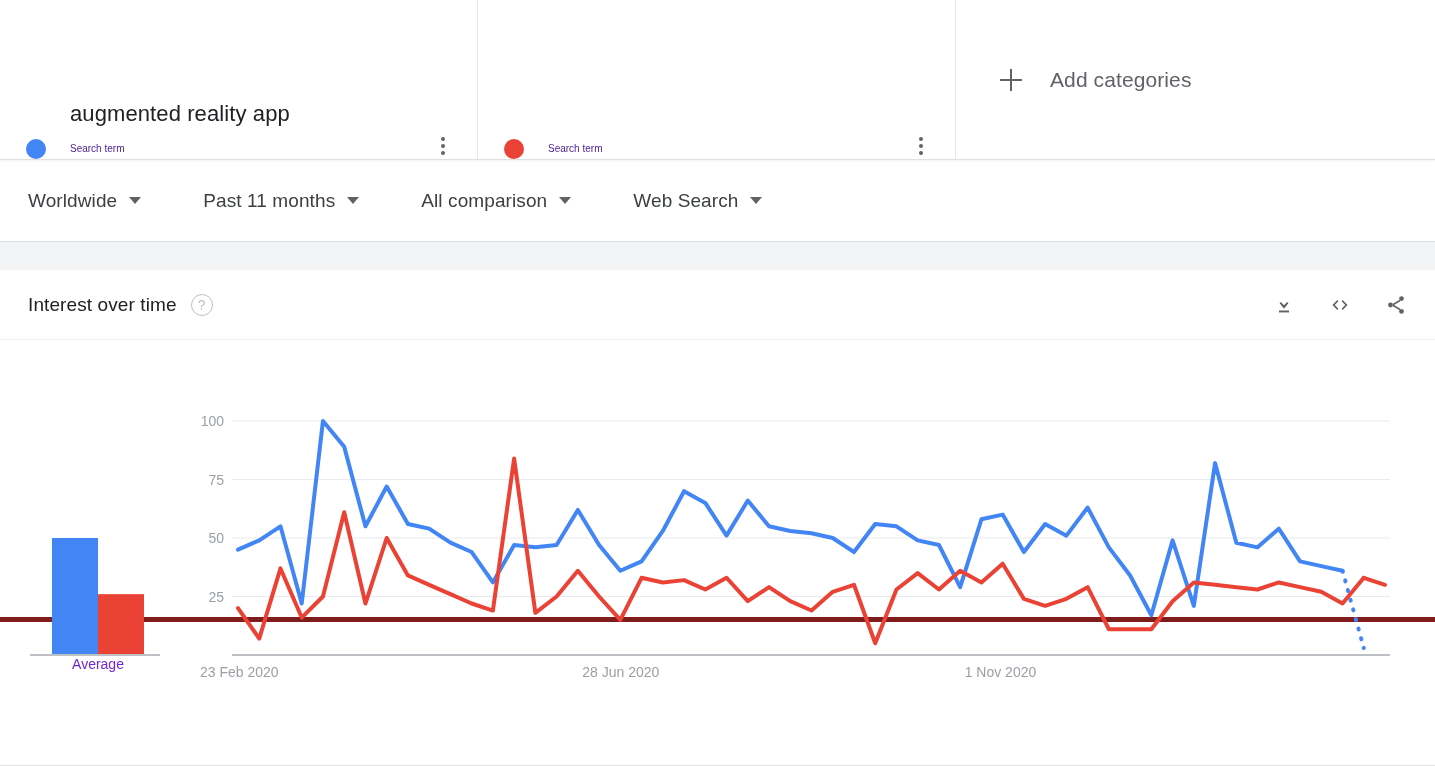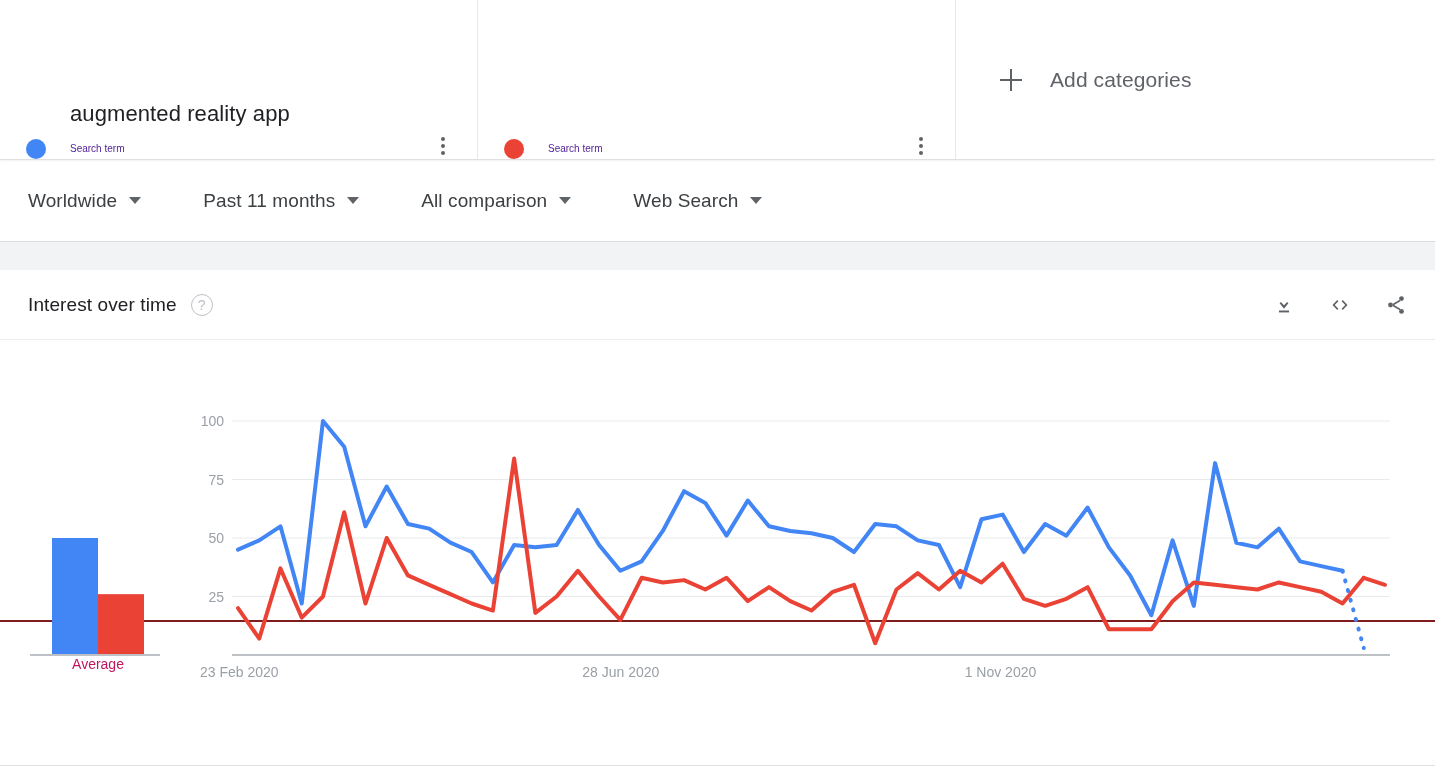--- a/index.html
+++ b/index.html
@@ -112,7 +112,7 @@
   
   .iot-card {
     background:#fff;
-    border-bottom: 2px solid #7f1d1d;
+    border-bottom: 5px solid #7f1d1d;
     height: 352px;
     position:relative;
   }

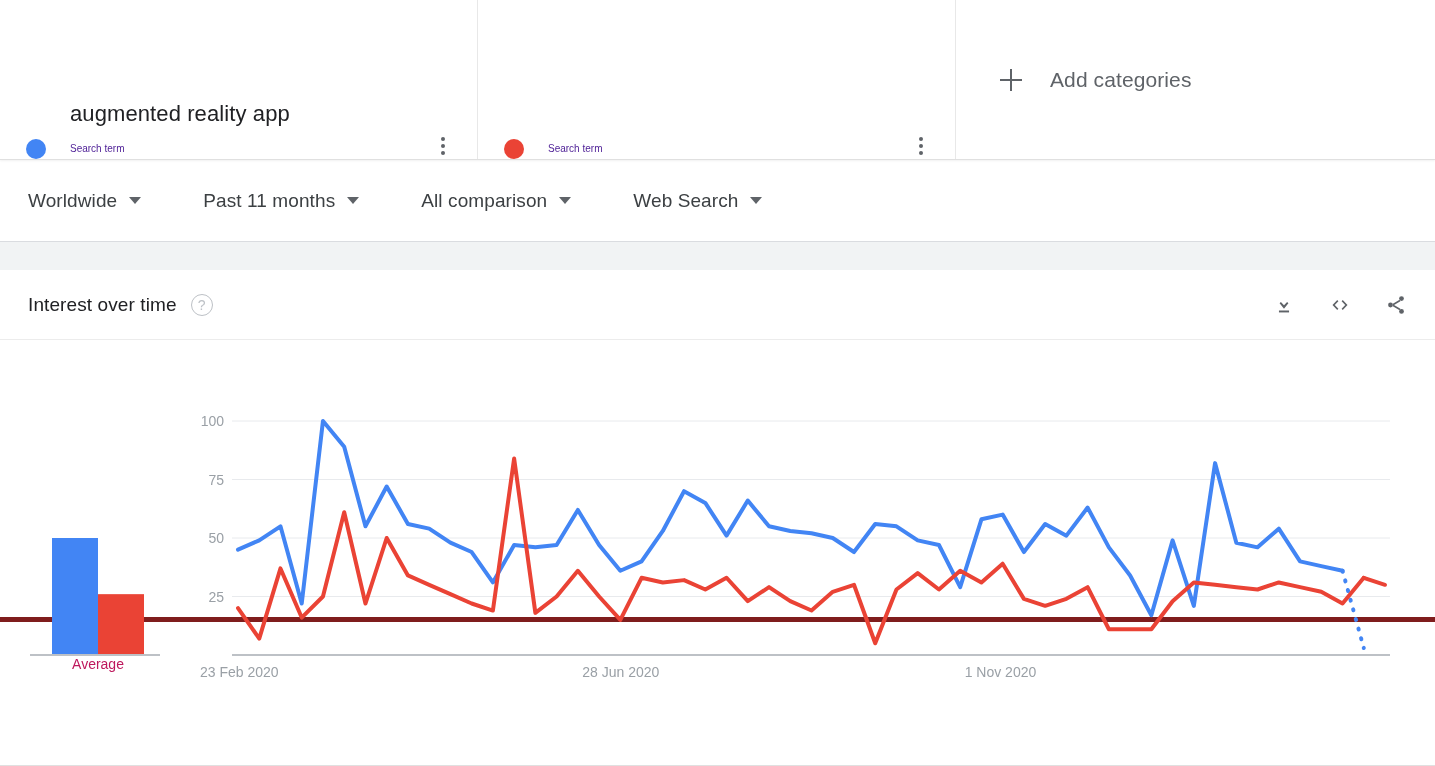--- a/index.html
+++ b/index.html
@@ -142,7 +142,7 @@
     position:absolute;
     left: 58px; top: 656px;
     width: 80px; text-align:center;
-    font-size:14px; color:#be185d;
+    font-size:14px; color:#6d28d9;
   }
   .axis-text { font-size:14px; fill:#9aa0a6; font-family:"Liberation Sans", sans-serif; }
   .axis-text-right { text-anchor:end; }

